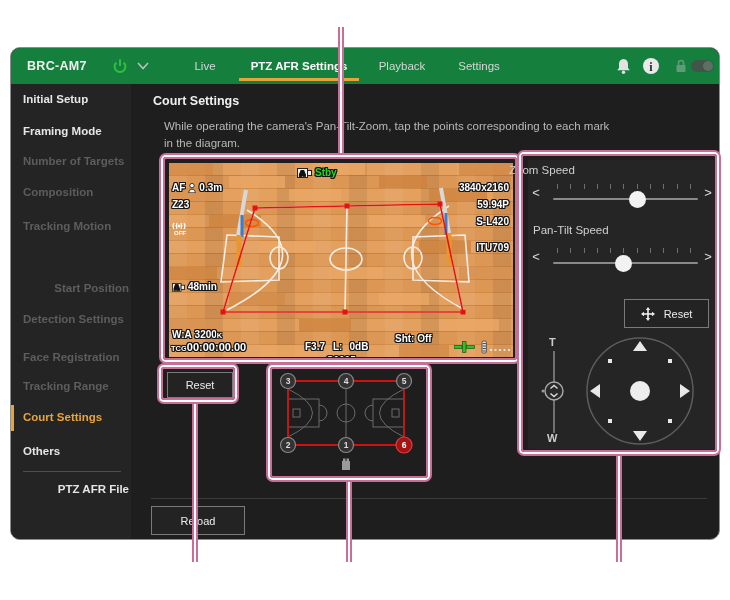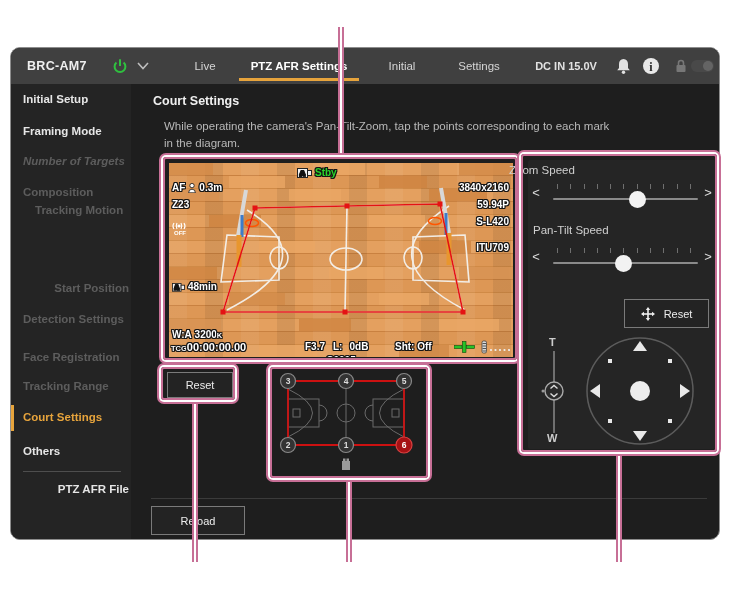--- a/index.html
+++ b/index.html
@@ -8,7 +8,7 @@
     border:1px solid #8d8d8d;border-radius:10px;overflow:hidden;box-sizing:border-box;}
   .abs{position:absolute;}
   
-  .topbar{position:absolute;left:0;top:0;width:100%;height:36px;background:#404040;}
+  .topbar{position:absolute;left:0;top:0;width:100%;height:36px;background:#15803d;}
   .brand{position:absolute;left:16px;top:0;height:36px;line-height:36px;color:#efefef;font-size:12.5px;font-weight:bold;letter-spacing:.3px;}
   .tab{position:absolute;top:0;height:36px;line-height:36px;text-align:center;color:#d5d5d5;font-size:11.5px;cursor:default;}
   .tab.active{color:#ffffff;font-weight:bold;}

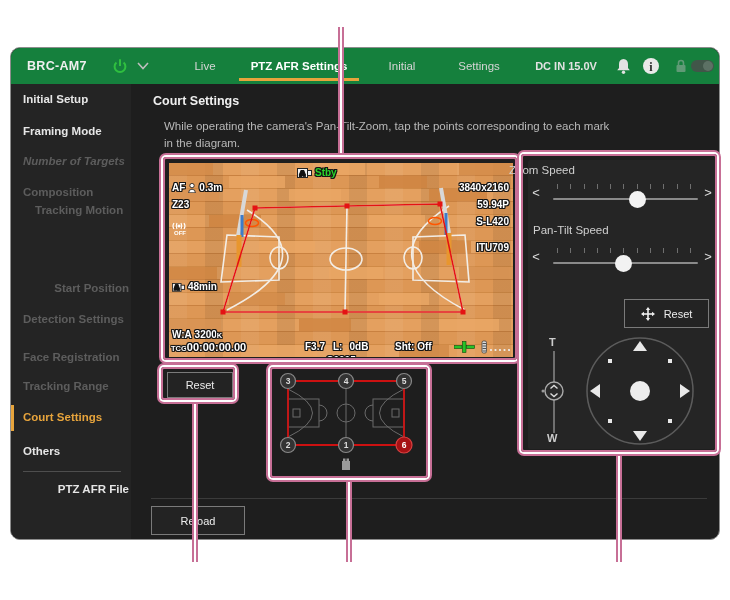--- a/index.html
+++ b/index.html
@@ -78,7 +78,7 @@
     </svg>
     <div class="tab" style="left:174px;width:40px;">Live</div>
     <div class="tab active" style="left:228px;width:120px;">PTZ AFR Settings</div>
-    <div class="tab" style="left:361px;width:60px;">Initial</div>
+    <div class="tab" style="left:361px;width:60px;">Playback</div>
     <div class="tab" style="left:438px;width:60px;">Settings</div>
     <div class="tab-underline"></div>
     <div class="dcin">DC IN 15.0V</div>

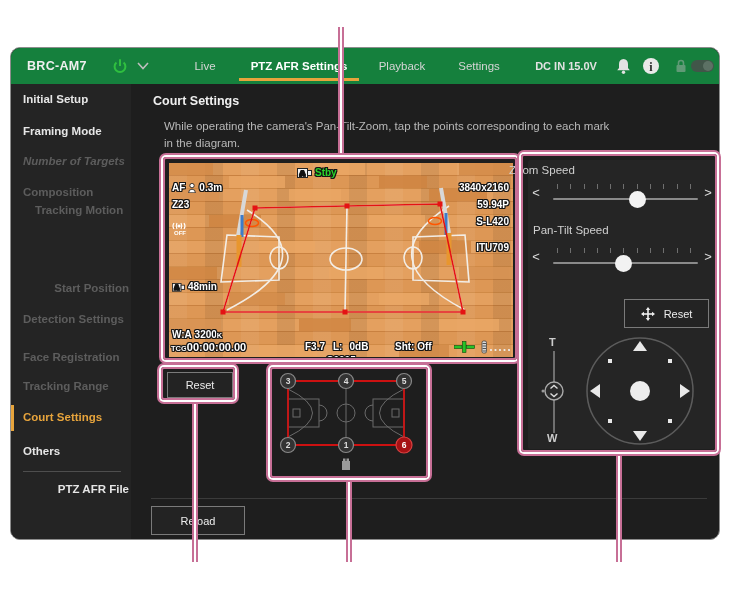--- a/index.html
+++ b/index.html
@@ -81,7 +81,6 @@
     <div class="tab" style="left:361px;width:60px;">Playback</div>
     <div class="tab" style="left:438px;width:60px;">Settings</div>
     <div class="tab-underline"></div>
-    <div class="dcin">DC IN 15.0V</div>
     <svg class="abs" style="left:605px;top:10px;" width="15" height="17" viewBox="0 0 15 17">
       <path d="M7.5,1 C4.6,1 3,3.2 3,6 L3,10 L1.2,12.3 L13.8,12.3 L12,10 L12,6 C12,3.2 10.4,1 7.5,1 Z" fill="#e2e2e2"></path>
       <circle cx="7.5" cy="14.3" r="1.7" fill="#e2e2e2"></circle>

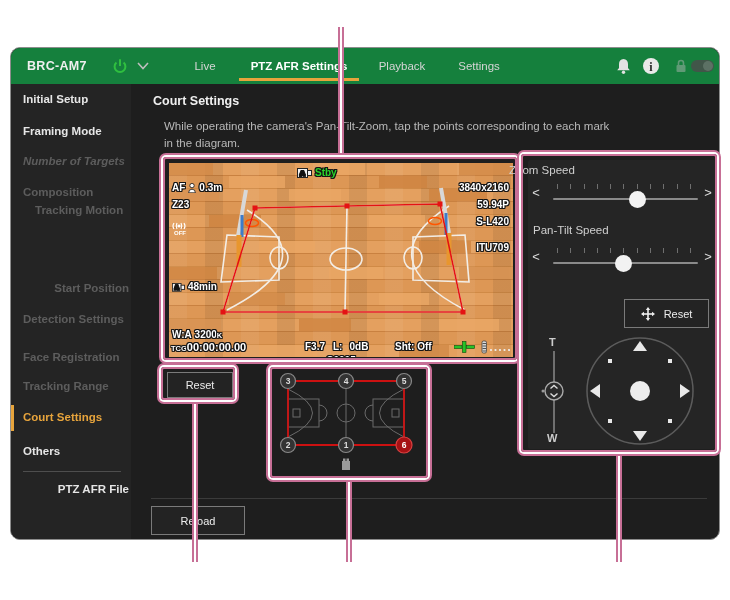--- a/index.html
+++ b/index.html
@@ -98,7 +98,7 @@
   <div class="sidebar"></div>
   <div class="side-item" style="top:45px;">Initial Setup</div>
   <div class="side-item" style="top:77px;">Framing Mode</div>
-  <div class="side-item dim" style="top:107px;font-style:italic;">Number of Targets</div>
+  <div class="side-item dim" style="top:107px;">Number of Targets</div>
   <div class="side-item dim" style="top:138px;">Composition</div>
   <div class="side-item dim" style="top:156px;margin-left:12px;">Tracking Motion</div>
   <div class="side-item dim" style="top:234px;text-align:right;">Start Position</div>

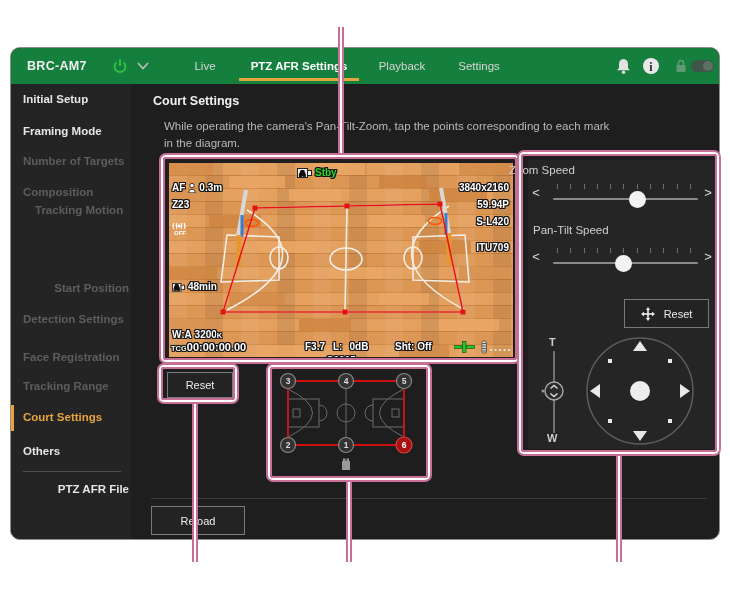--- a/index.html
+++ b/index.html
@@ -100,7 +100,7 @@
   <div class="side-item" style="top:77px;">Framing Mode</div>
   <div class="side-item dim" style="top:107px;">Number of Targets</div>
   <div class="side-item dim" style="top:138px;">Composition</div>
-  <div class="side-item dim" style="top:156px;margin-left:12px;">Tracking Motion</div>
+  <div class="side-item dim" style="top:172px;">Tracking Motion</div>
   <div class="side-item dim" style="top:234px;text-align:right;">Start Position</div>
   <div class="side-item dim" style="top:265px;">Detection Settings</div>
   <div class="side-item dim" style="top:303px;">Face Registration</div>

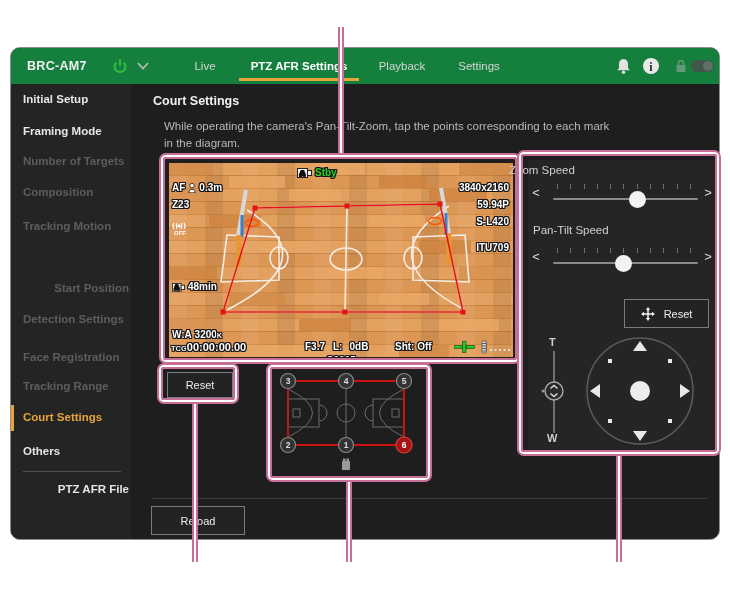--- a/index.html
+++ b/index.html
@@ -234,7 +234,7 @@
       <span style="margin-left:5px;">L:</span>
       <span style="margin-left:4px;">0dB</span>
     </div>
-    <div class="ov" style="left:226px;top:178px;">Sht: Off</div>
+    <div class="ov" style="left:226px;top:170px;">Sht: Off</div>
     <svg class="layer" style="left:285px;top:177px;" width="56" height="14" viewBox="0 0 56 14">
       <g>
         <rect x="0" y="5.5" width="8" height="3" fill="#27c327" stroke="#0d470d" stroke-width="0.6"></rect>

